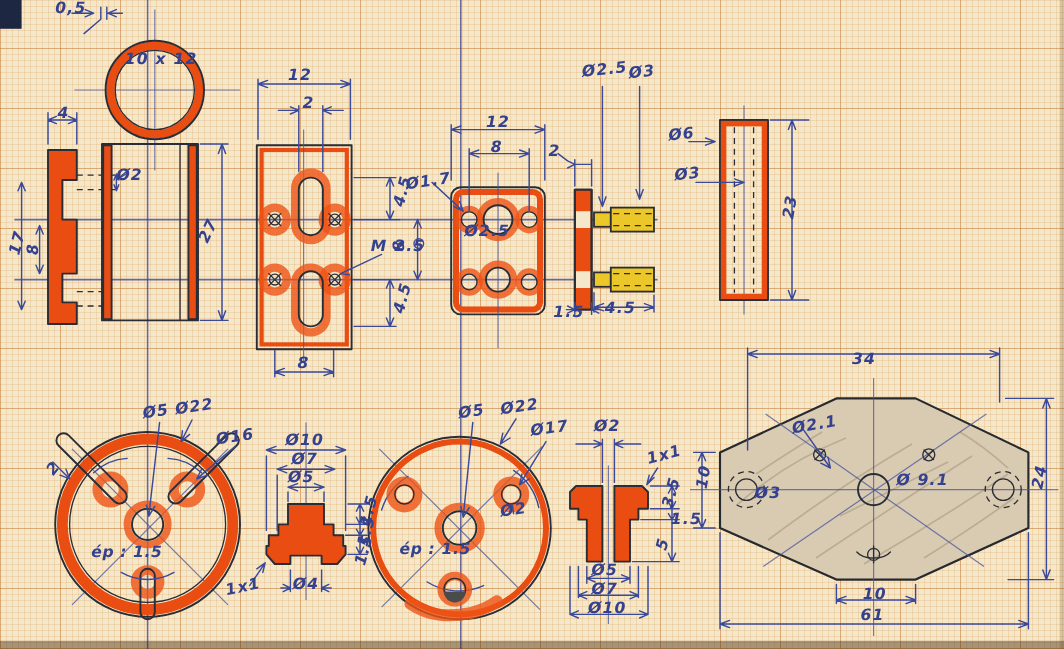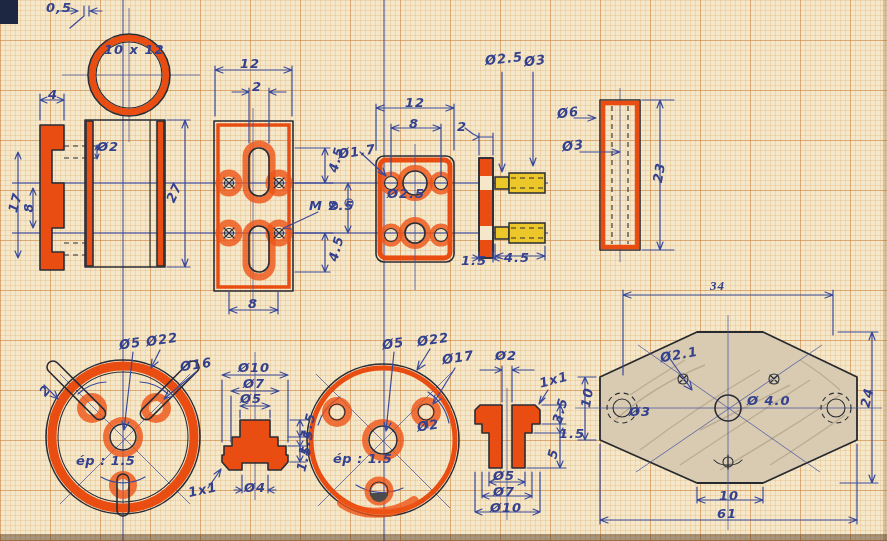--- a/index.html
+++ b/index.html
@@ -346,7 +346,7 @@
       <div class="lbl" style="left: 493px; top: 485px;">Ø7</div>
       <div class="lbl" style="left: 490px; top: 501px;">Ø10</div>
       <div class="lbl" style="left: 577px; top: 391px; transform: rotate(-80deg);">10</div>
-      <div class="lbl" style="left: 710px; top: 279px; font-family: Liberation Serif, serif;">34</div>
+      <div class="lbl" style="left: 710px; top: 293px;">34</div>
       <div class="lbl" style="left: 660px; top: 348px; transform: rotate(-10deg);">Ø2.1</div>
       <div class="lbl" style="left: 747px; top: 394px;">Ø 4.0</div>
       <div class="lbl" style="left: 629px; top: 405px;">Ø3</div>

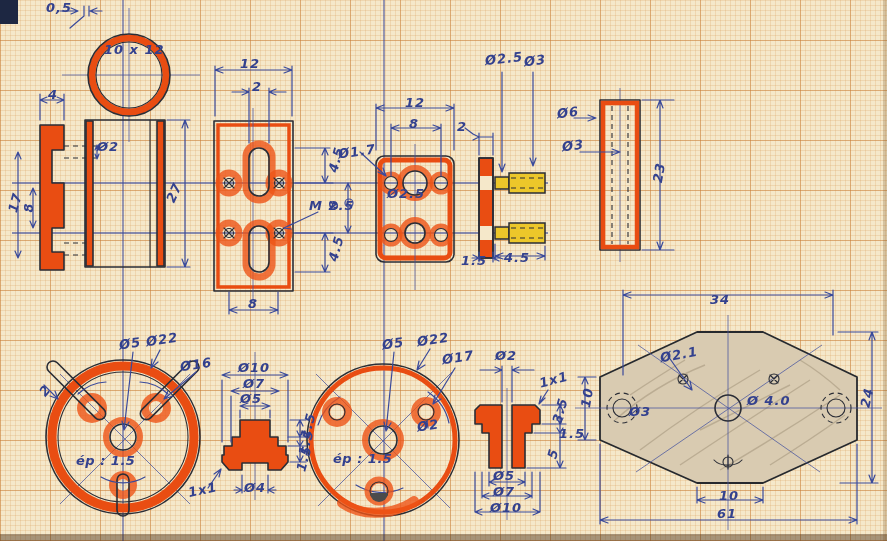--- a/index.html
+++ b/index.html
@@ -348,7 +348,7 @@
       <div class="lbl" style="left: 577px; top: 391px; transform: rotate(-80deg);">10</div>
       <div class="lbl" style="left: 710px; top: 293px;">34</div>
       <div class="lbl" style="left: 660px; top: 348px; transform: rotate(-10deg);">Ø2.1</div>
-      <div class="lbl" style="left: 747px; top: 394px;">Ø 4.0</div>
+      <div class="lbl" style="left: 747px; top: 394px;">Ø 9.1</div>
       <div class="lbl" style="left: 629px; top: 405px;">Ø3</div>
       <div class="lbl" style="left: 857px; top: 391px; transform: rotate(-78deg);">24</div>
       <div class="lbl" style="left: 719px; top: 489px;">10</div>

